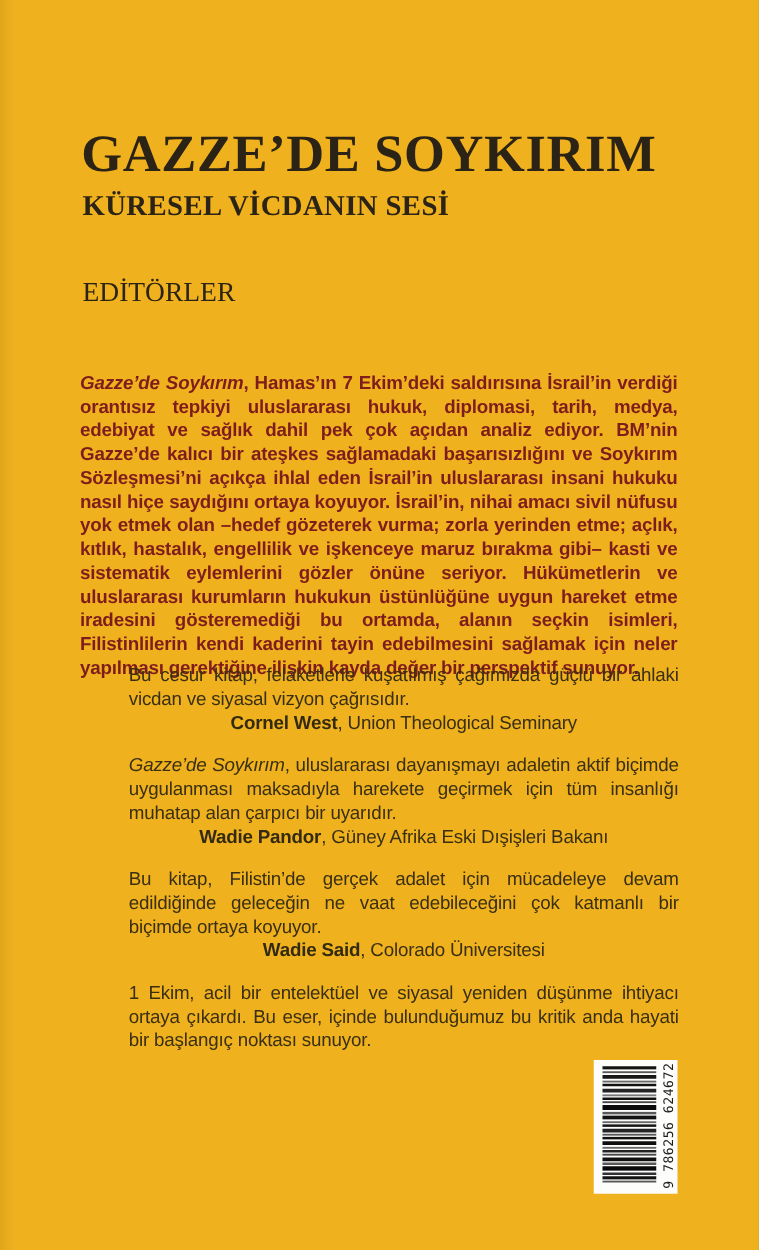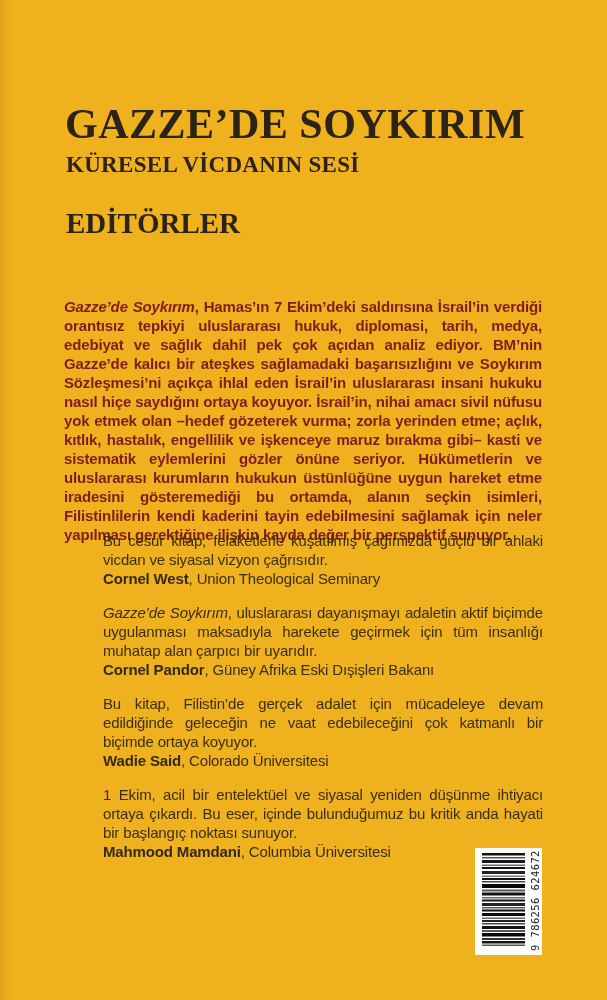--- a/index.html
+++ b/index.html
@@ -34,8 +34,8 @@
     letter-spacing: 0.3px; white-space: nowrap;
   }
   .editors-label {
-    left: 66px; top: 208px;
-    font-size: 29px; line-height: 1.05; font-weight: 700;
+    left: 66px; top: 222px;
+    font-size: 22px; line-height: 1.05; font-weight: 400;
     white-space: nowrap;
   }
   .editors-names {

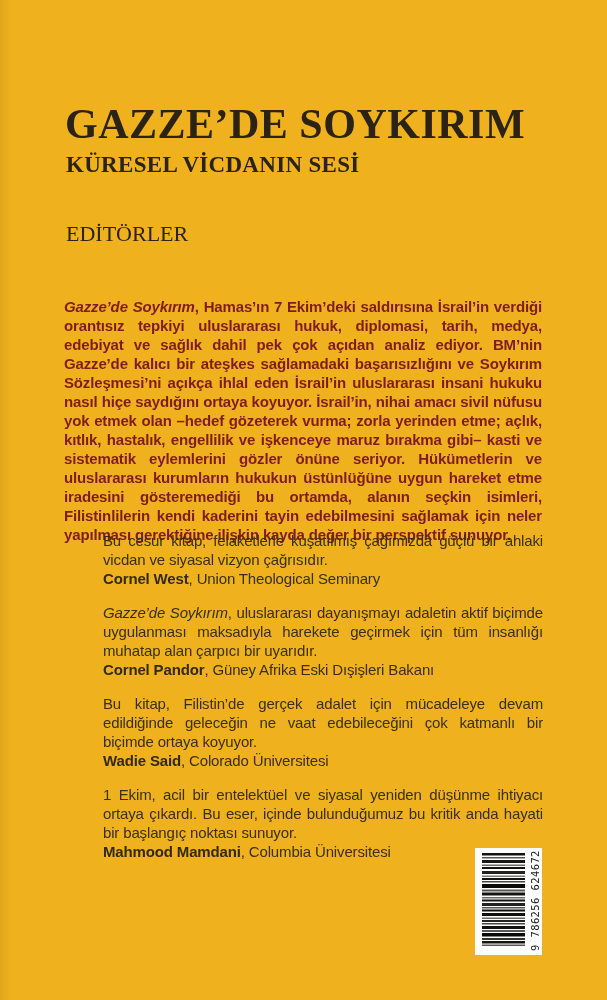--- a/index.html
+++ b/index.html
@@ -65,7 +65,7 @@
     letter-spacing: -0.15px;
     text-align: justify;
   }
-  .quote p.quote-attr { text-align: left; }
+  .quote p.quote-attr { text-align: center; }
   .quote strong { font-weight: bold; color: #332a10; }
 
   .barcode-box {

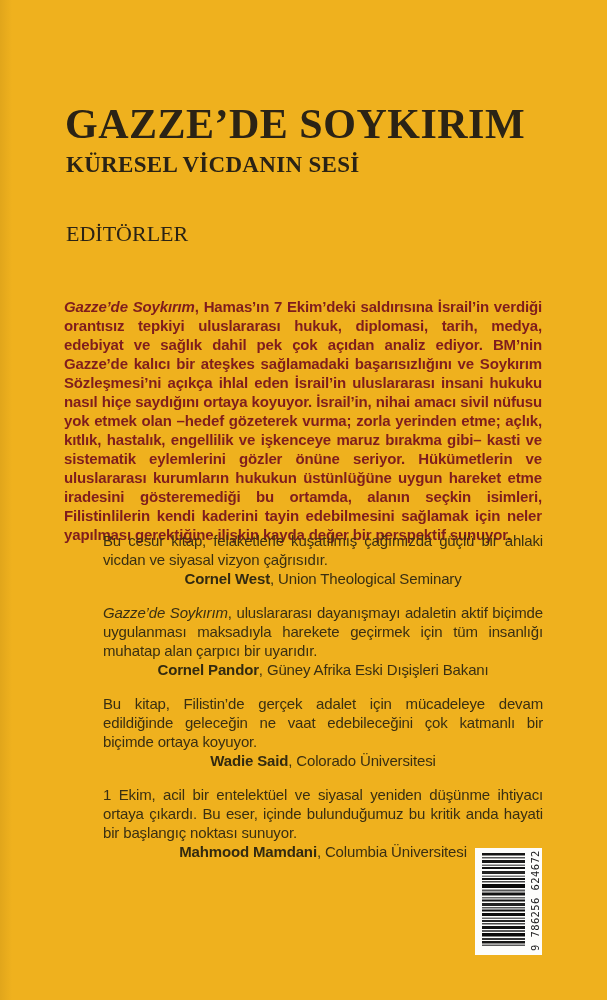--- a/index.html
+++ b/index.html
@@ -96,7 +96,7 @@
 
     <div class="quote">
       <p class="quote-text"><span class="it">Gazze’de Soykırım</span><span>, uluslararası dayanışmayı adaletin aktif biçimde uygulanması maksadıyla harekete geçirmek için tüm insanlığı muhatap alan çarpıcı bir uyarıdır.</span></p>
-      <p class="quote-attr"><strong>Cornel Pandor</strong><span>, Güney Afrika Eski Dışişleri Bakanı</span></p>
+      <p class="quote-attr"><strong>Wadie Pandor</strong><span>, Güney Afrika Eski Dışişleri Bakanı</span></p>
     </div>
 
     <div class="quote">

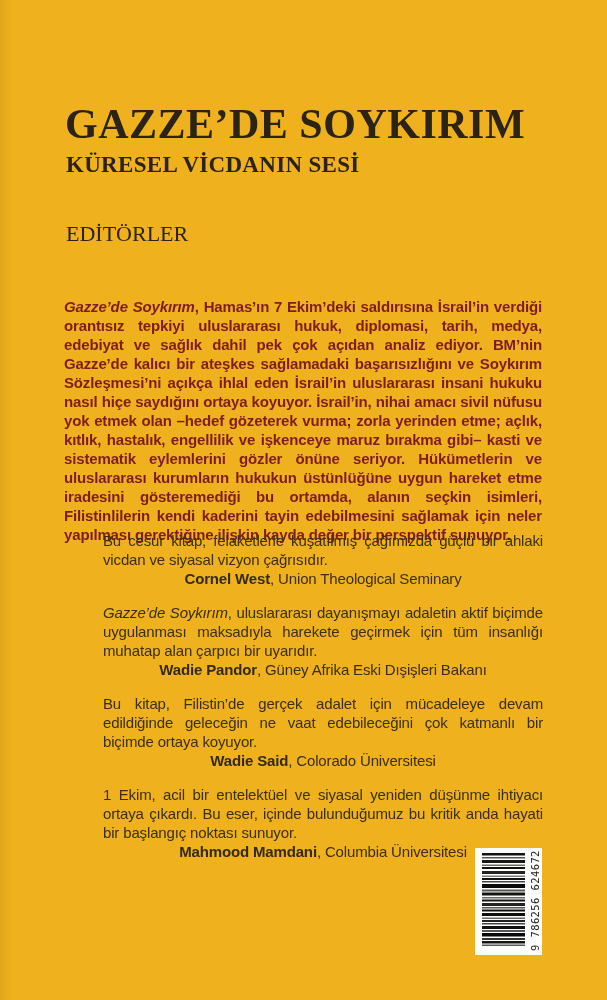--- a/index.html
+++ b/index.html
@@ -106,7 +106,6 @@
 
     <div class="quote">
       <p class="quote-text"><span class="it"></span><span>1 Ekim, acil bir entelektüel ve siyasal yeniden düşünme ihtiyacı ortaya çıkardı. Bu eser, içinde bulunduğumuz bu kritik anda hayati bir başlangıç noktası sunuyor.</span></p>
-      <p class="quote-attr"><strong>Mahmood Mamdani</strong><span>, Columbia Üniversitesi</span></p>
     </div>
 
   </div>

